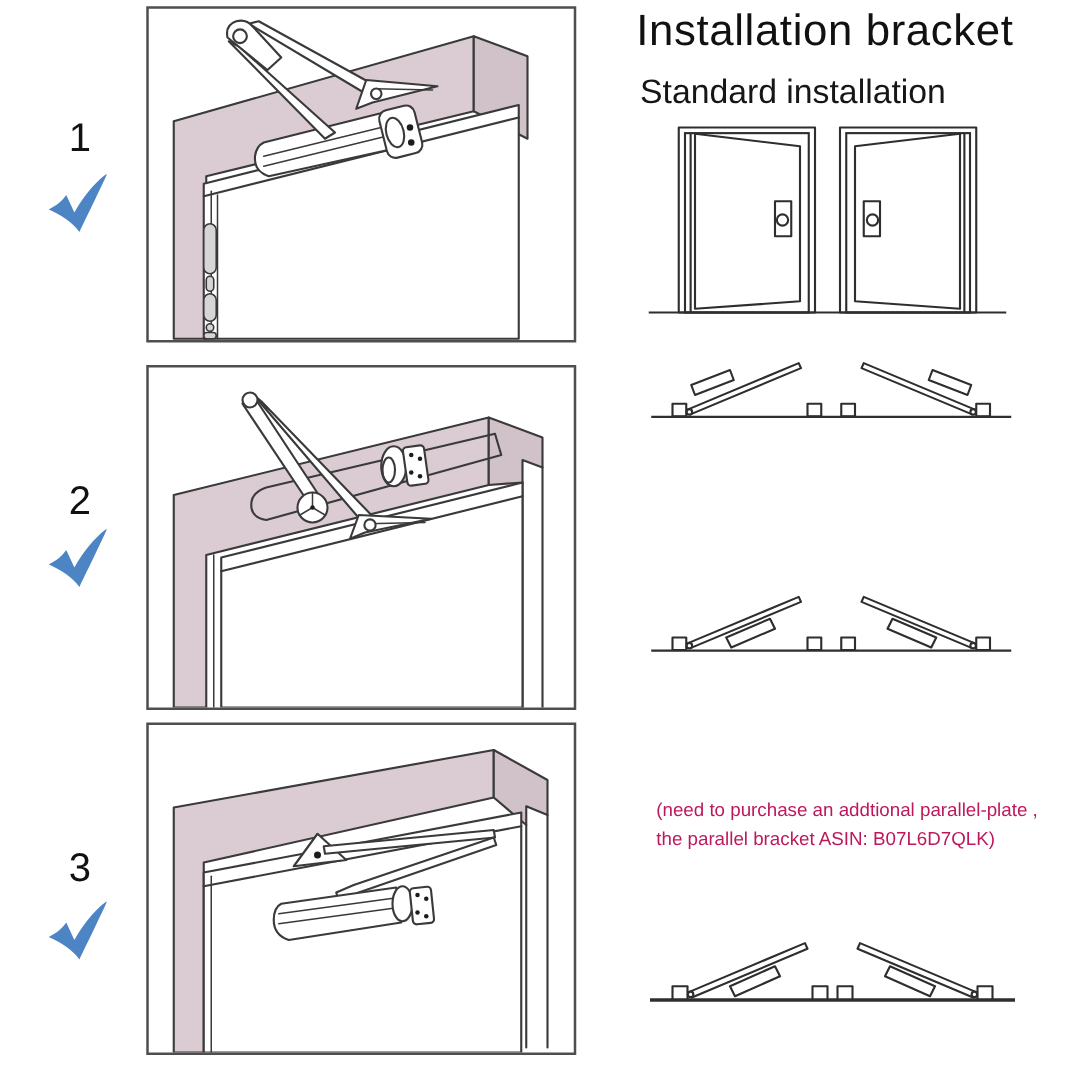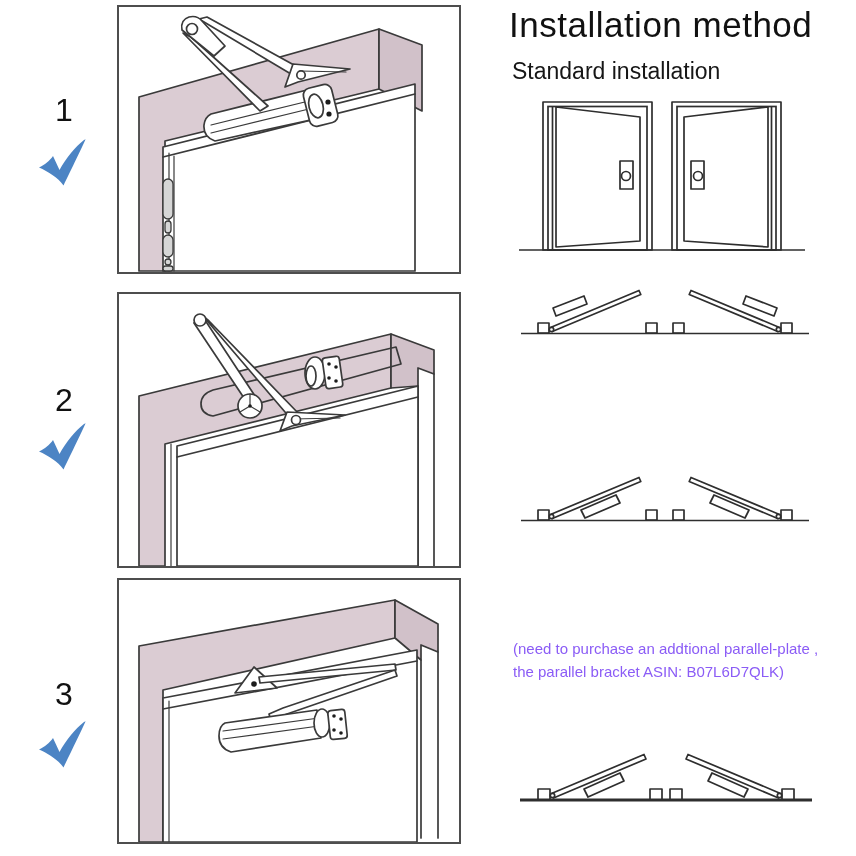--- a/index.html
+++ b/index.html
@@ -166,7 +166,7 @@
     </svg>
   </div>
 
-  <div class="abs title" style="left:509px;top:5px;">Installation method</div>
+  <div class="abs title" style="left:509px;top:5px;">Installation bracket</div>
 
   <div class="abs heading" style="left:512px;top:58px;">Standard installation</div>
 

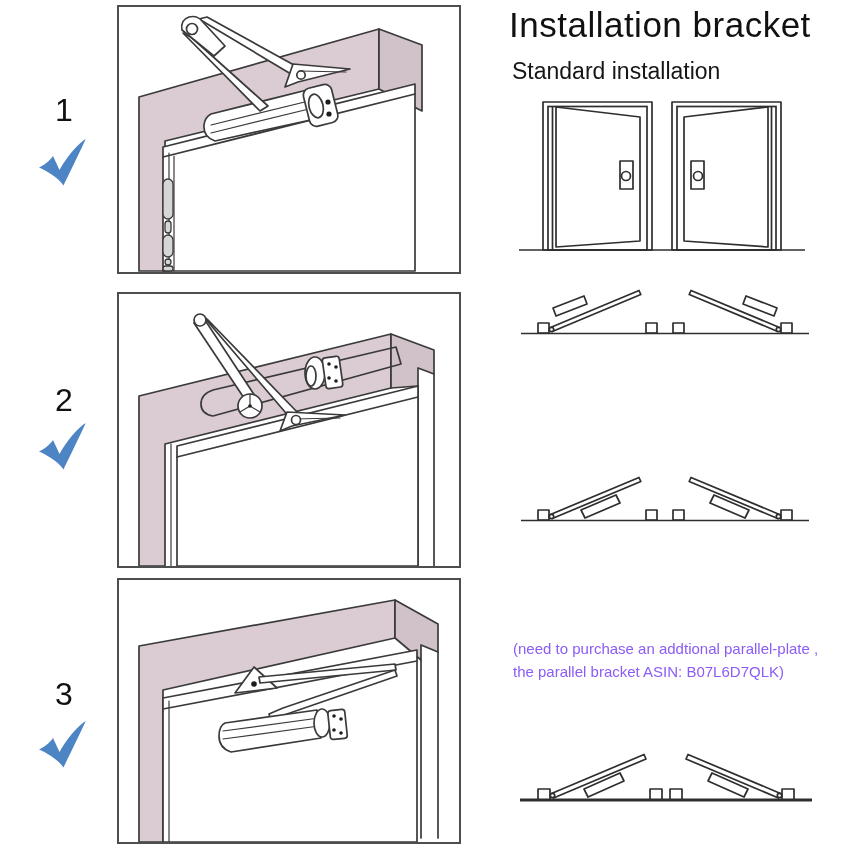--- a/index.html
+++ b/index.html
@@ -17,7 +17,7 @@
   }
   .panel svg{display:block;width:100%;height:100%;}
   .title{font-size:35px;color:#111;letter-spacing:0.5px;white-space:nowrap;}
-  .heading{font-size:23px;color:#161616;white-space:nowrap;}
+  .heading{font-size:27px;color:#161616;white-space:nowrap;}
   .note{font-size:15px;color:#8b5cf6;white-space:nowrap;}
   
   .ln{fill:none;stroke:#3a3a3a;stroke-width:1.7;stroke-linecap:round;stroke-linejoin:round;}

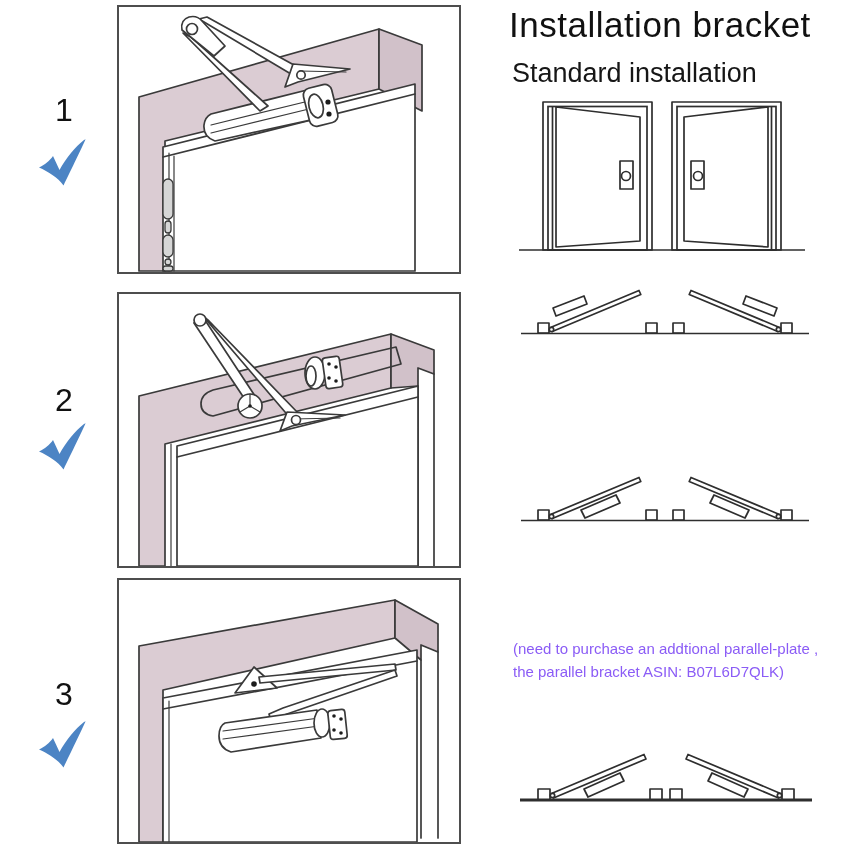--- a/index.html
+++ b/index.html
@@ -18,7 +18,7 @@
   .panel svg{display:block;width:100%;height:100%;}
   .title{font-size:35px;color:#111;letter-spacing:0.5px;white-space:nowrap;}
   .heading{font-size:27px;color:#161616;white-space:nowrap;}
-  .note{font-size:15px;color:#8b5cf6;white-space:nowrap;}
+  .note{font-size:15px;color:#be185d;white-space:nowrap;margin-left:12px;}
   
   .ln{fill:none;stroke:#3a3a3a;stroke-width:1.7;stroke-linecap:round;stroke-linejoin:round;}
   .wh{fill:#ffffff;stroke:#3a3a3a;stroke-width:1.7;stroke-linejoin:round;}

